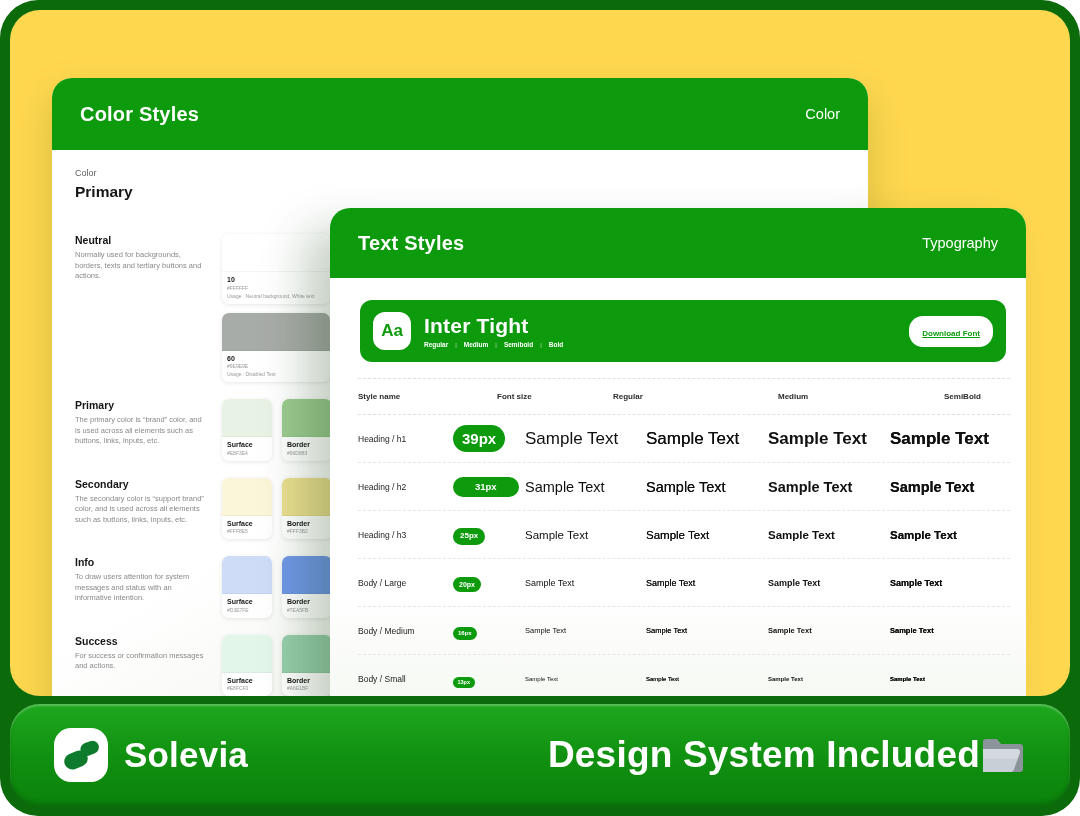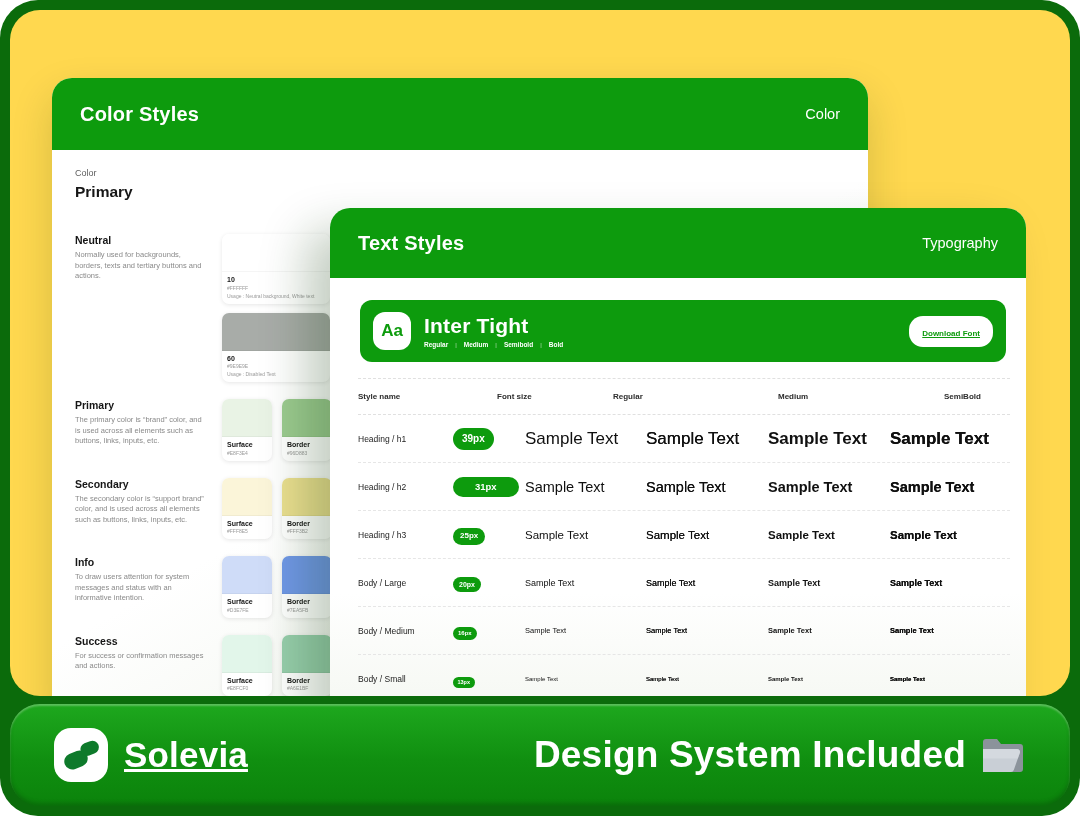--- a/index.html
+++ b/index.html
@@ -66,7 +66,7 @@
   .t-row:last-child{border-bottom:none;}
   .style-name{font-size:8.5px;color:#1d1d1d;}
   .pill{display:inline-block;background:var(--green);color:#fff;font-weight:700;border-radius:999px;line-height:1;}
-  .p0{font-size:10px;padding:6px 9px;}
+  .p0{font-size:15px;padding:6px 9px;}
   .p1{font-size:9.5px;padding:5px 22px;}
   .p2{font-size:8px;padding:4.5px 7px;}
   .p3{font-size:7px;padding:4px 6px;}

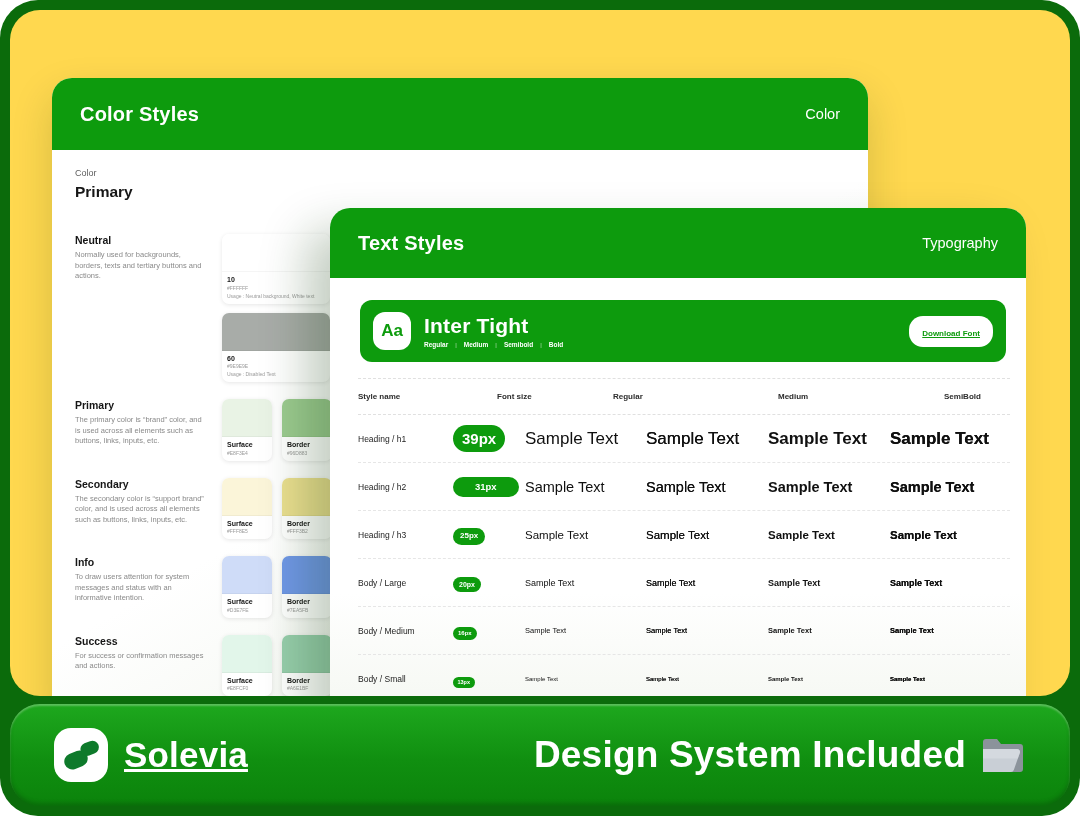--- a/index.html
+++ b/index.html
@@ -86,7 +86,7 @@
     box-shadow:inset 0 2px 2px rgba(255,255,255,.28), inset 0 -3px 4px rgba(0,0,0,.18);
     display:flex;align-items:center;justify-content:space-between;padding:0 44px;}
   .brand-wrap{display:flex;align-items:center;gap:16px;}
-  .brand-name{color:#fff;font-size:35px;font-weight:700;letter-spacing:.2px;text-decoration:underline;}
+  .brand-name{color:#fff;font-size:35px;font-weight:700;letter-spacing:.2px;}
   .tag-wrap{display:flex;align-items:center;gap:14px;text-align:center;}
   .tagline{color:#fff;font-size:37px;font-weight:700;letter-spacing:.2px;}
 </style>

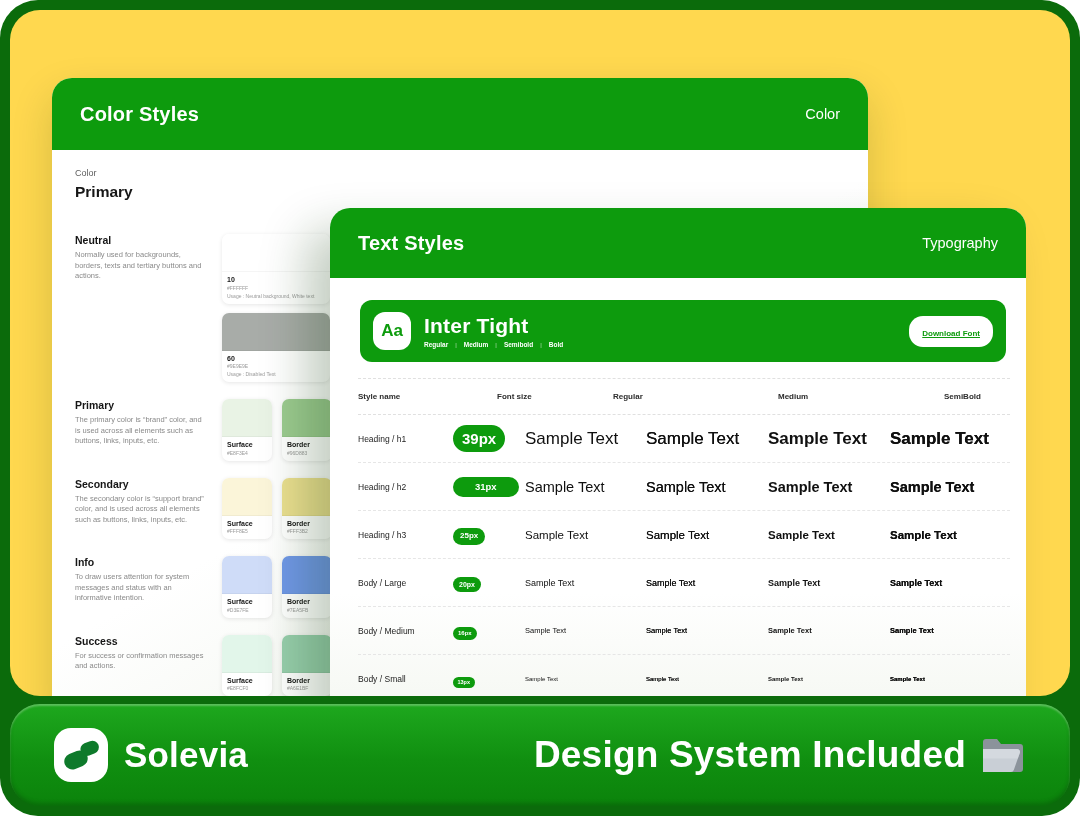--- a/index.html
+++ b/index.html
@@ -87,7 +87,7 @@
     display:flex;align-items:center;justify-content:space-between;padding:0 44px;}
   .brand-wrap{display:flex;align-items:center;gap:16px;}
   .brand-name{color:#fff;font-size:35px;font-weight:700;letter-spacing:.2px;}
-  .tag-wrap{display:flex;align-items:center;gap:14px;text-align:center;}
+  .tag-wrap{display:flex;align-items:center;text-align:center;}
   .tagline{color:#fff;font-size:37px;font-weight:700;letter-spacing:.2px;}
 </style>
 </head>

